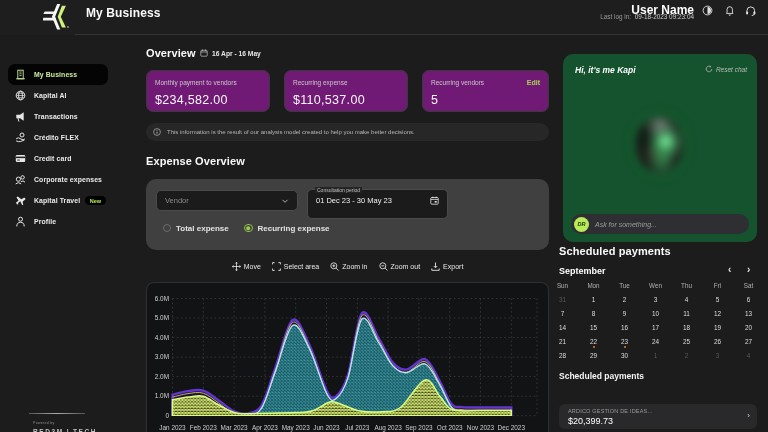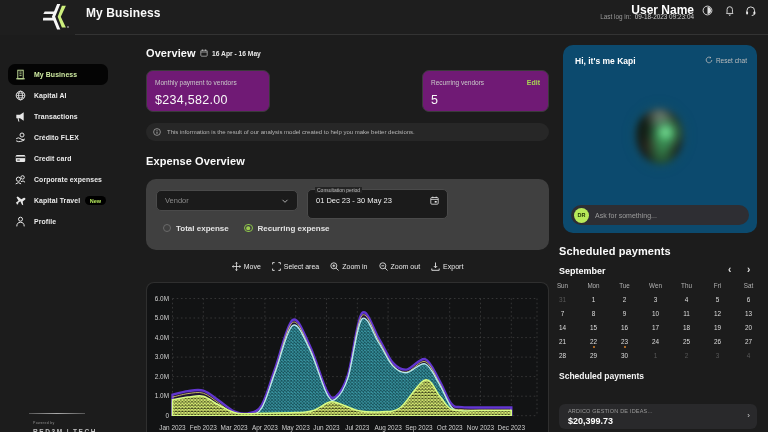--- a/index.html
+++ b/index.html
@@ -45,7 +45,7 @@
 
 #chartcard{position:absolute;left:146px;top:282px;width:403px;height:150px;background:#121314;border:1px solid #2f2f2f;border-radius:8px 8px 0 0;border-bottom:none;}
 
-#kapicard{position:absolute;left:563px;top:45px;width:194px;height:188px;background:#0c4a6e;border-radius:10px;overflow:hidden;}
+#kapicard{position:absolute;left:563px;top:54px;width:194px;height:188px;background:#14532d;border-radius:10px;overflow:hidden;font-style:italic;}
 #kapihead{position:absolute;left:12px;top:11px;font-size:8.5px;font-weight:bold;color:#fff;}
 #resetchat{position:absolute;right:10px;top:11px;display:flex;align-items:center;gap:3px;font-size:6.5px;color:#bdbdbd;}
 #blobwrap{position:absolute;left:0;top:20px;width:194px;height:160px;}

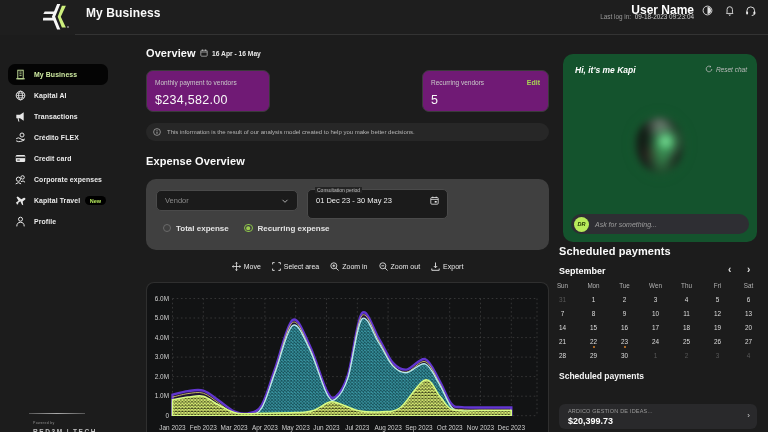--- a/index.html
+++ b/index.html
@@ -177,6 +177,10 @@
 <div class="card" style="left:146px;width:124px;">
       <div class="cl">Monthly payment to vendors</div>
       <div class="cv">$234,582.00</div>
+    </div>
+<div class="card" style="left:284px;width:124px;">
+      <div class="cl">Recurring expense</div>
+      <div class="cv">$110,537.00</div>
     </div>
 <div class="card" style="left:422px;width:127px;">
       <div class="cl">Recurring vendors</div>

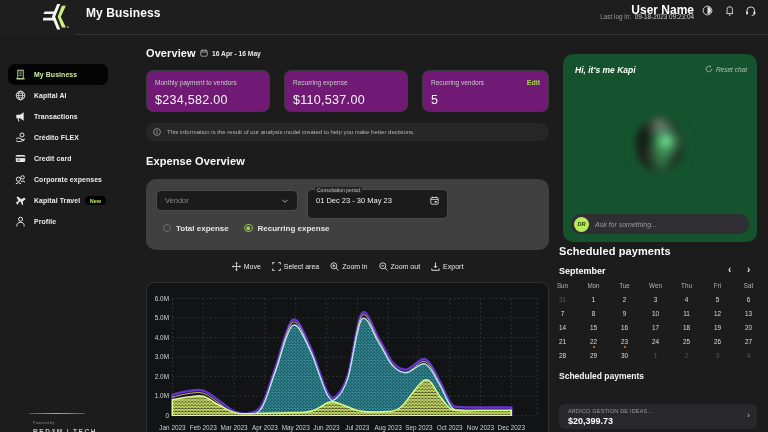--- a/index.html
+++ b/index.html
@@ -65,7 +65,7 @@
 #sp2sub{position:absolute;left:559px;top:388px;font-size:7.2px;color:#9a9a9a;}
 #paycard{position:absolute;left:559px;top:404px;width:198px;height:25px;background:#29292b;border-radius:6px;}
 #paycard .pl{position:absolute;left:9px;top:4px;font-size:5.5px;color:#9a9a9a;letter-spacing:.2px;}
-#paycard .pv{position:absolute;left:9px;top:12px;font-size:9px;font-weight:bold;color:#fff;text-align:right;}
+#paycard .pv{position:absolute;left:9px;top:12px;font-size:9px;font-weight:normal;color:#fff;text-align:right;}
 #paycard .chev{position:absolute;right:7px;top:7px;font-size:8px;color:#cfcfcf;}
 
 #redim{position:absolute;left:0px;top:408px;width:140px;}

